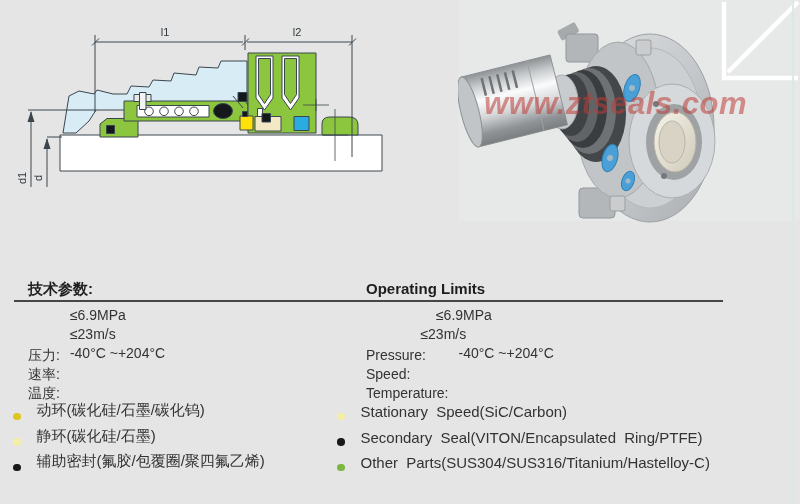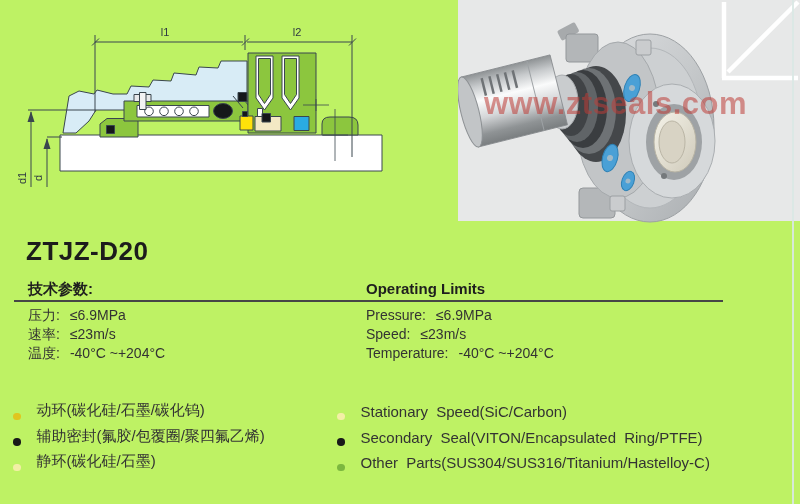--- a/index.html
+++ b/index.html
@@ -3,7 +3,7 @@
 <meta charset="utf-8">
 <style>
   html,body{margin:0;padding:0;background:#fff;}
-  .page{position:relative;width:800px;height:504px;background:#bef264;overflow:hidden;
+  .page{position:relative;width:800px;height:504px;background:#e5e5e5;overflow:hidden;
         font-family:"Liberation Sans","DejaVu Sans",sans-serif;color:#2e2e2e;}
   
   .drawing{position:absolute;left:0;top:0;width:440px;height:232px;}

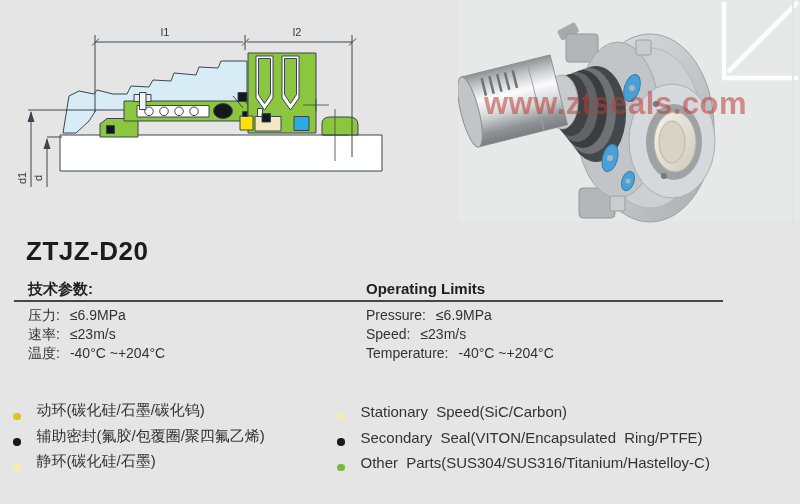--- a/index.html
+++ b/index.html
@@ -10,7 +10,7 @@
   .drawing line,.drawing path,.drawing rect,.drawing ellipse,.drawing circle{vector-effect:non-scaling-stroke;}
   .dim-label{font-size:11px;fill:#2f3a41;}
   
-  .photo{position:absolute;left:458px;top:0;width:342px;height:221px;background:#e7e8e8;}
+  .photo{position:absolute;left:458px;top:0;width:342px;height:221px;background:#e7e8e8;font-style:italic;}
   .photo svg{position:absolute;left:0;top:0;}
   .corner{left:262px !important;top:0;}
   .watermark{position:absolute;left:26px;top:86px;width:310px;font-size:31px;font-weight:bold;

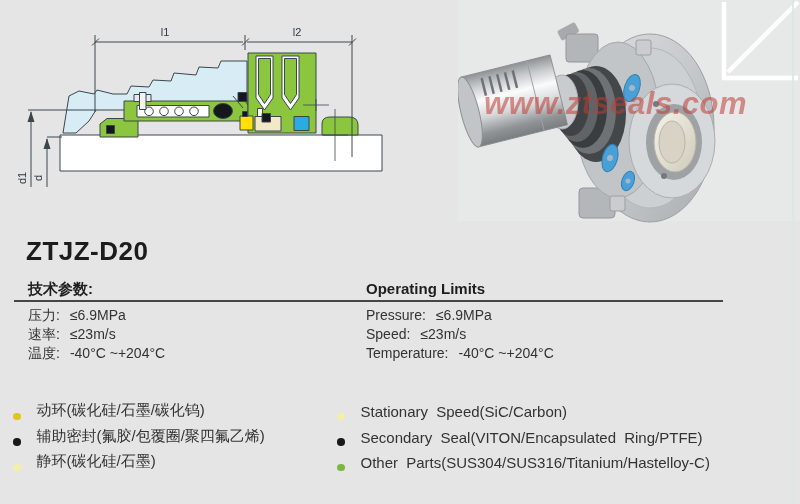--- a/index.html
+++ b/index.html
@@ -212,7 +212,6 @@
     <div class="watermark">www.ztseals.com</div>
   </div>
 
-  <div class="title">ZTJZ-D20</div>
 
   <div class="spec-head cn">技术参数:</div>
   <div class="spec-head en">Operating Limits</div>

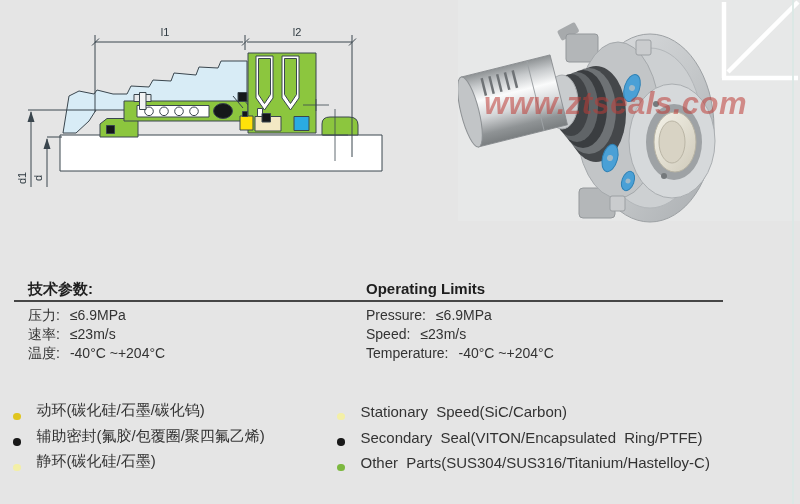--- a/index.html
+++ b/index.html
@@ -25,7 +25,7 @@
   .spec-col.cn{left:28px;}
   .spec-col.en{left:366px;}
   .spec-row{height:19px;line-height:19px;display:flex;}
-  .spec-label{margin-right:10px;}
+  .spec-label{margin-right:10px;margin-top:40px;}
   
   .mat-col{position:absolute;top:395px;font-size:15px;color:#333;}
   .mat-col.cn{left:13px;}

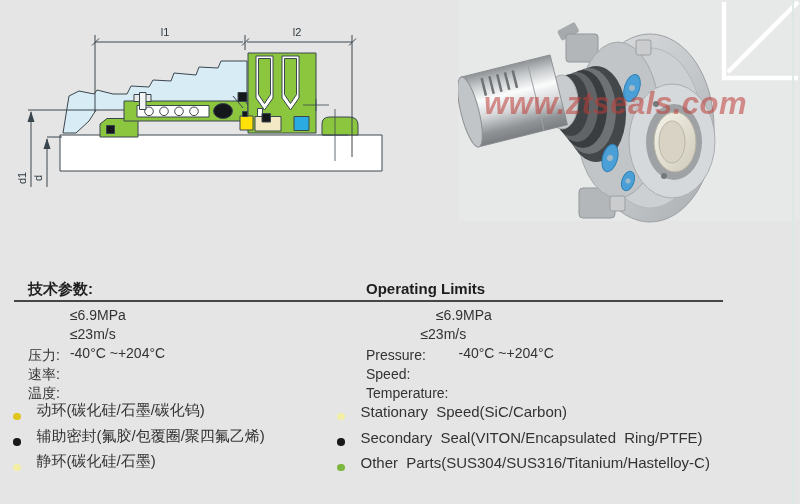--- a/index.html
+++ b/index.html
@@ -253,13 +253,13 @@
       <span>动环(碳化硅/石墨/碳化钨)</span>
     </div>
     <div class="mat-row">
+      <span class="bullet" style="background: rgb(243, 239, 166);"></span>
+      <span>静环(碳化硅/石墨)</span>
+    </div>
+    <div class="mat-row">
       <span class="bullet" style="background: rgb(25, 25, 25);"></span>
       <span>辅助密封(氟胶/包覆圈/聚四氟乙烯)</span>
     </div>
-    <div class="mat-row">
-      <span class="bullet" style="background: rgb(243, 239, 166);"></span>
-      <span>静环(碳化硅/石墨)</span>
-    </div>
   </div>
 
   <div class="mat-col en">

